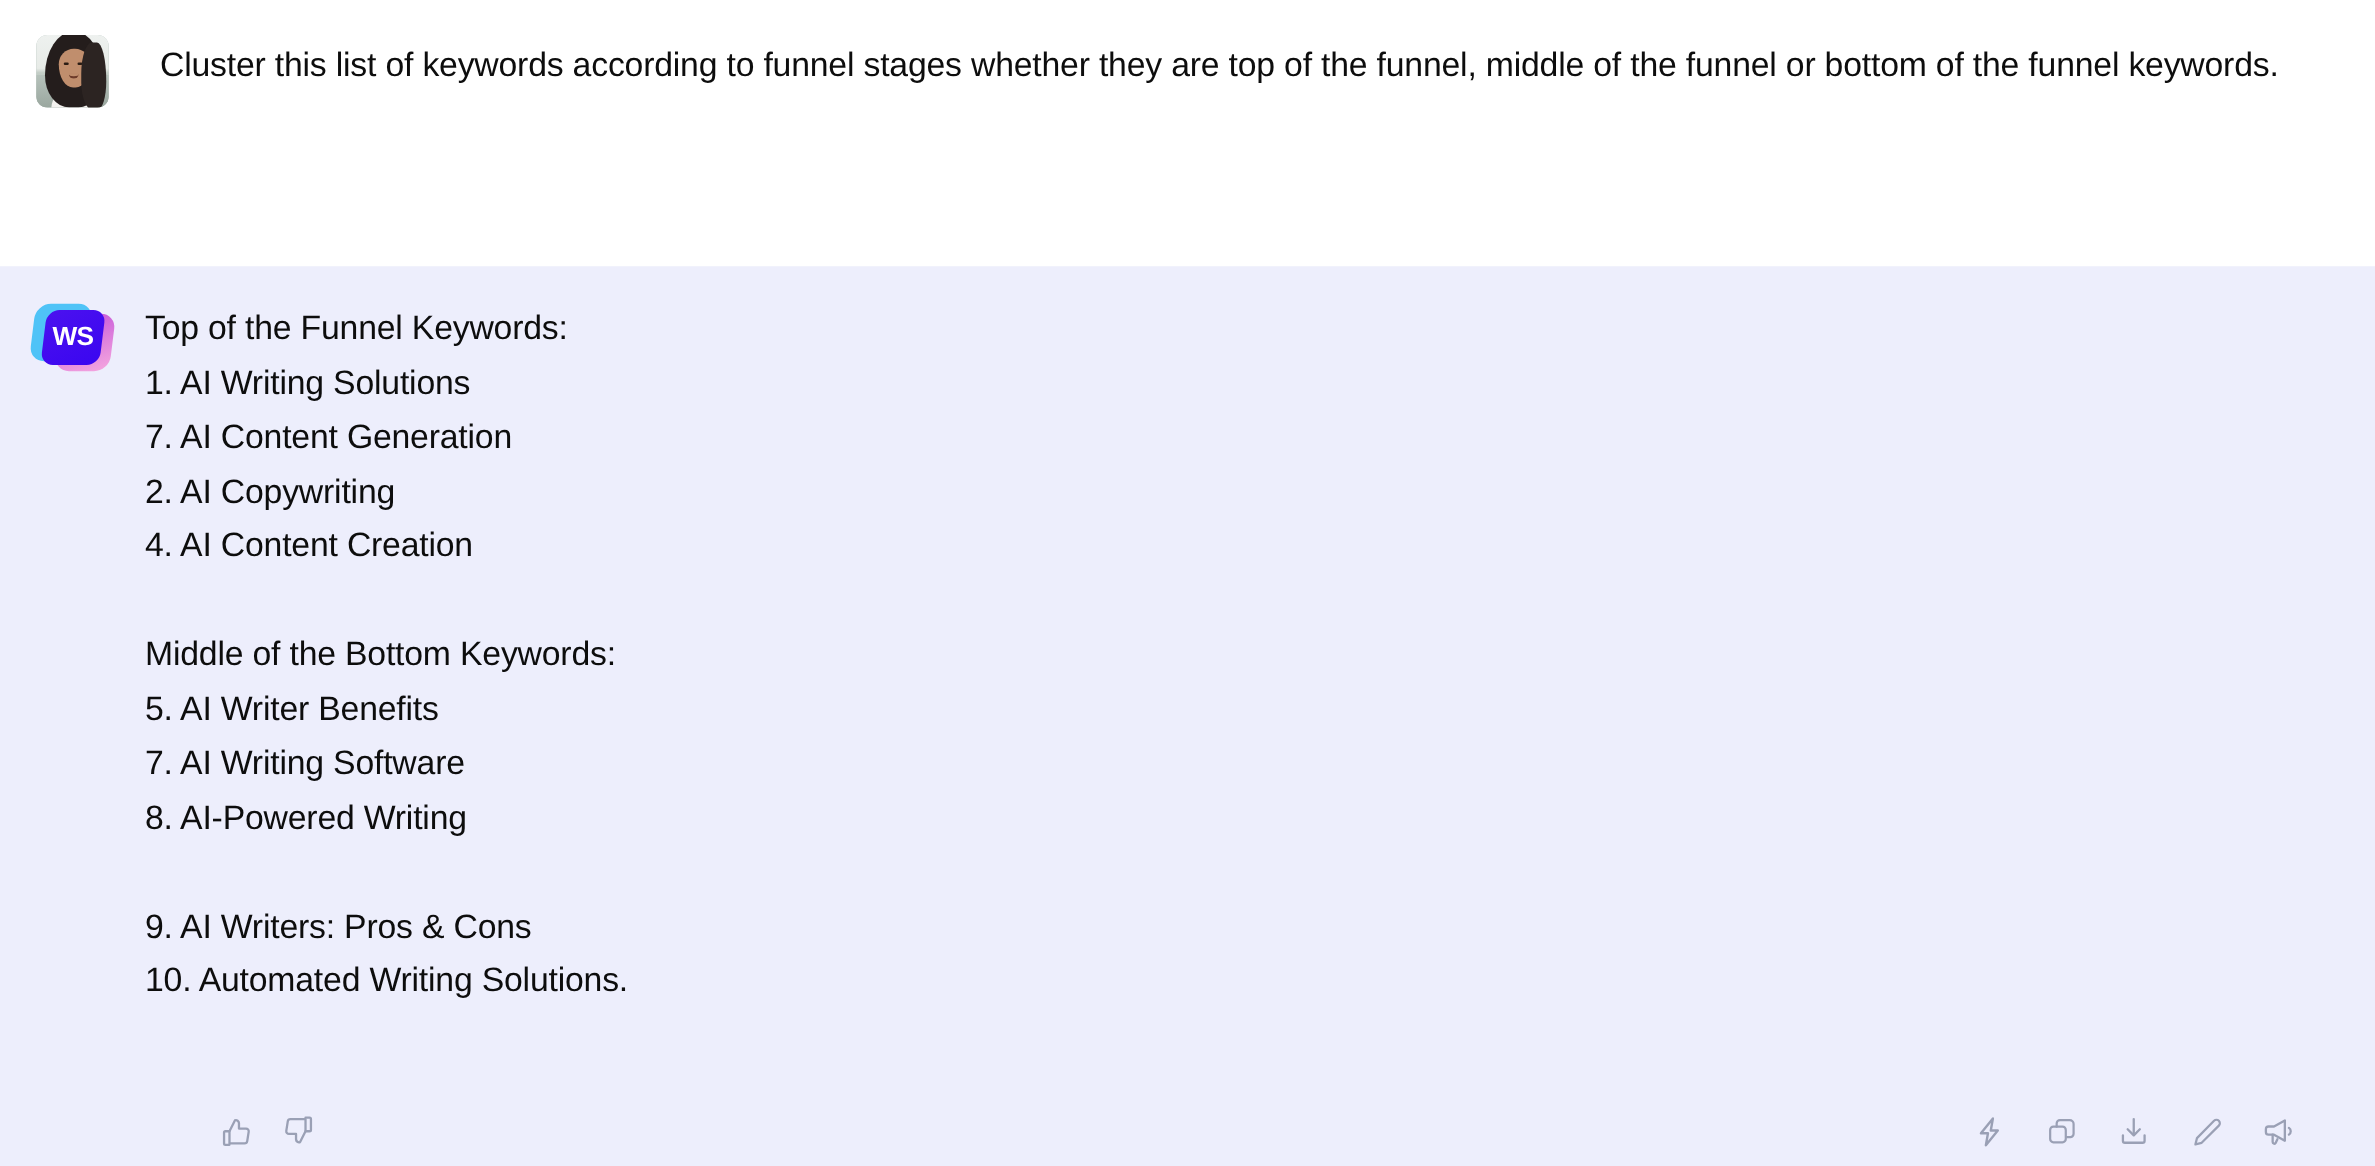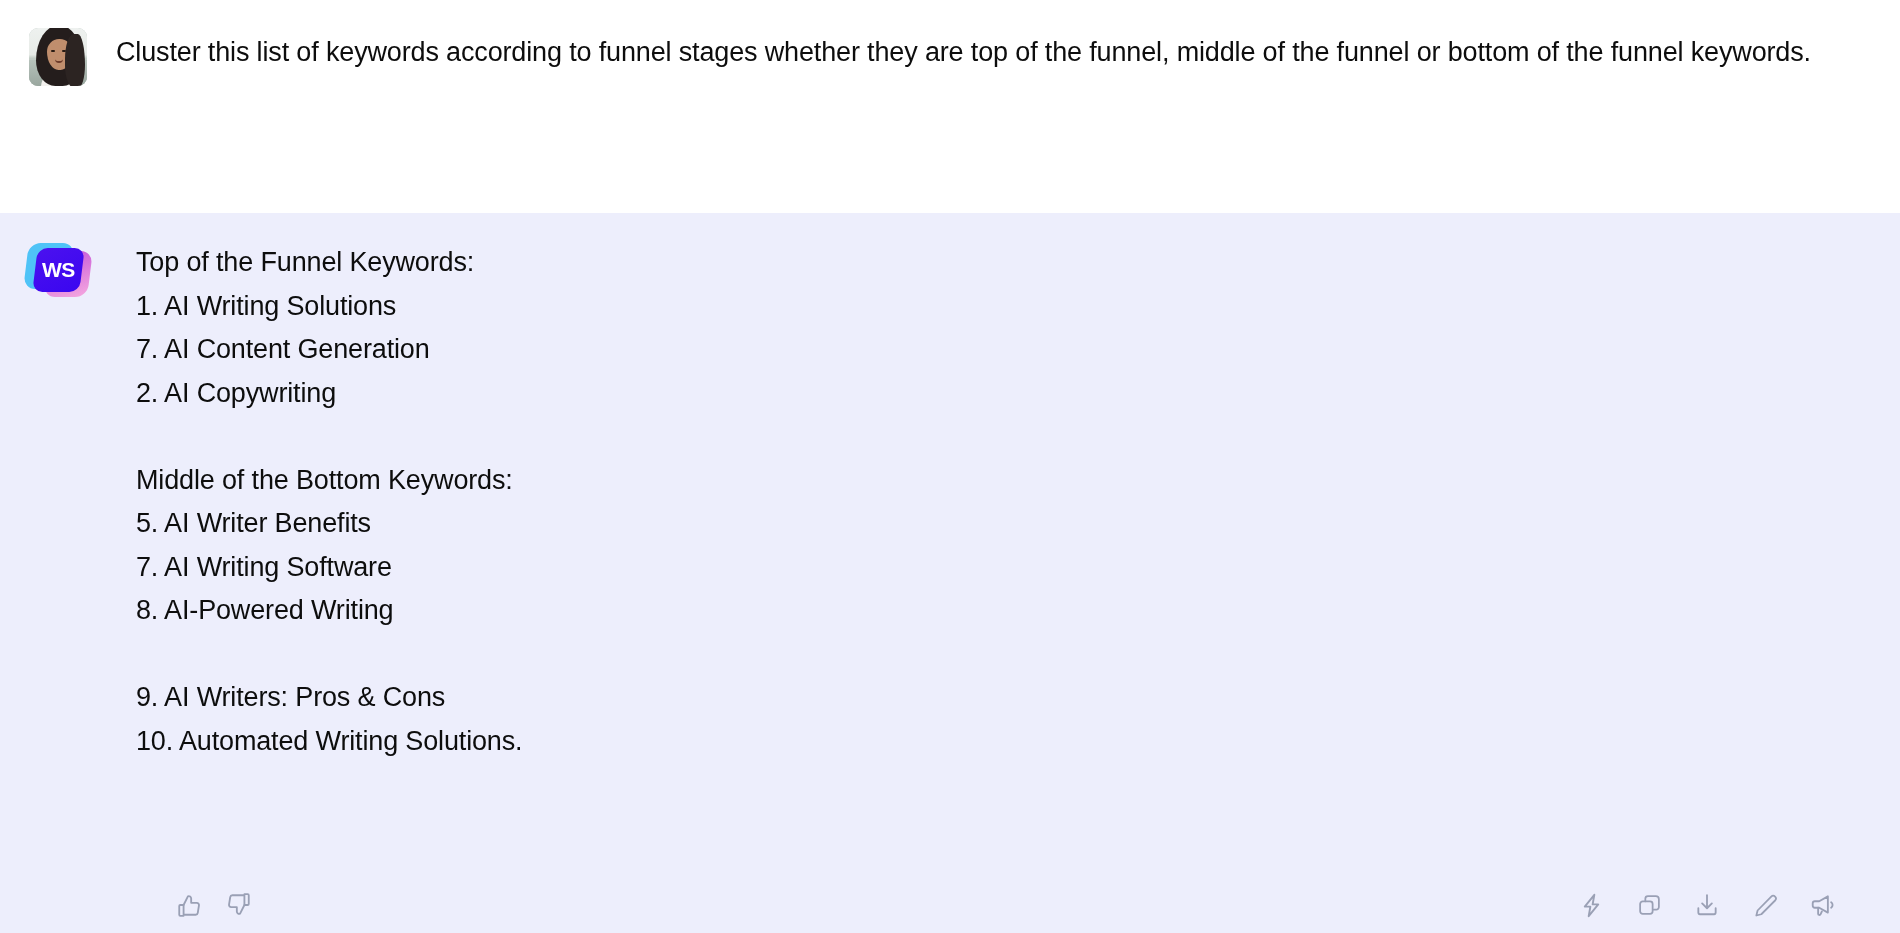--- a/index.html
+++ b/index.html
@@ -27,6 +27,7 @@
   .turn-user .inner {
     display: flex;
     align-items: flex-start;
+    gap: 12px;
   }
 
   .avatar-wrap {

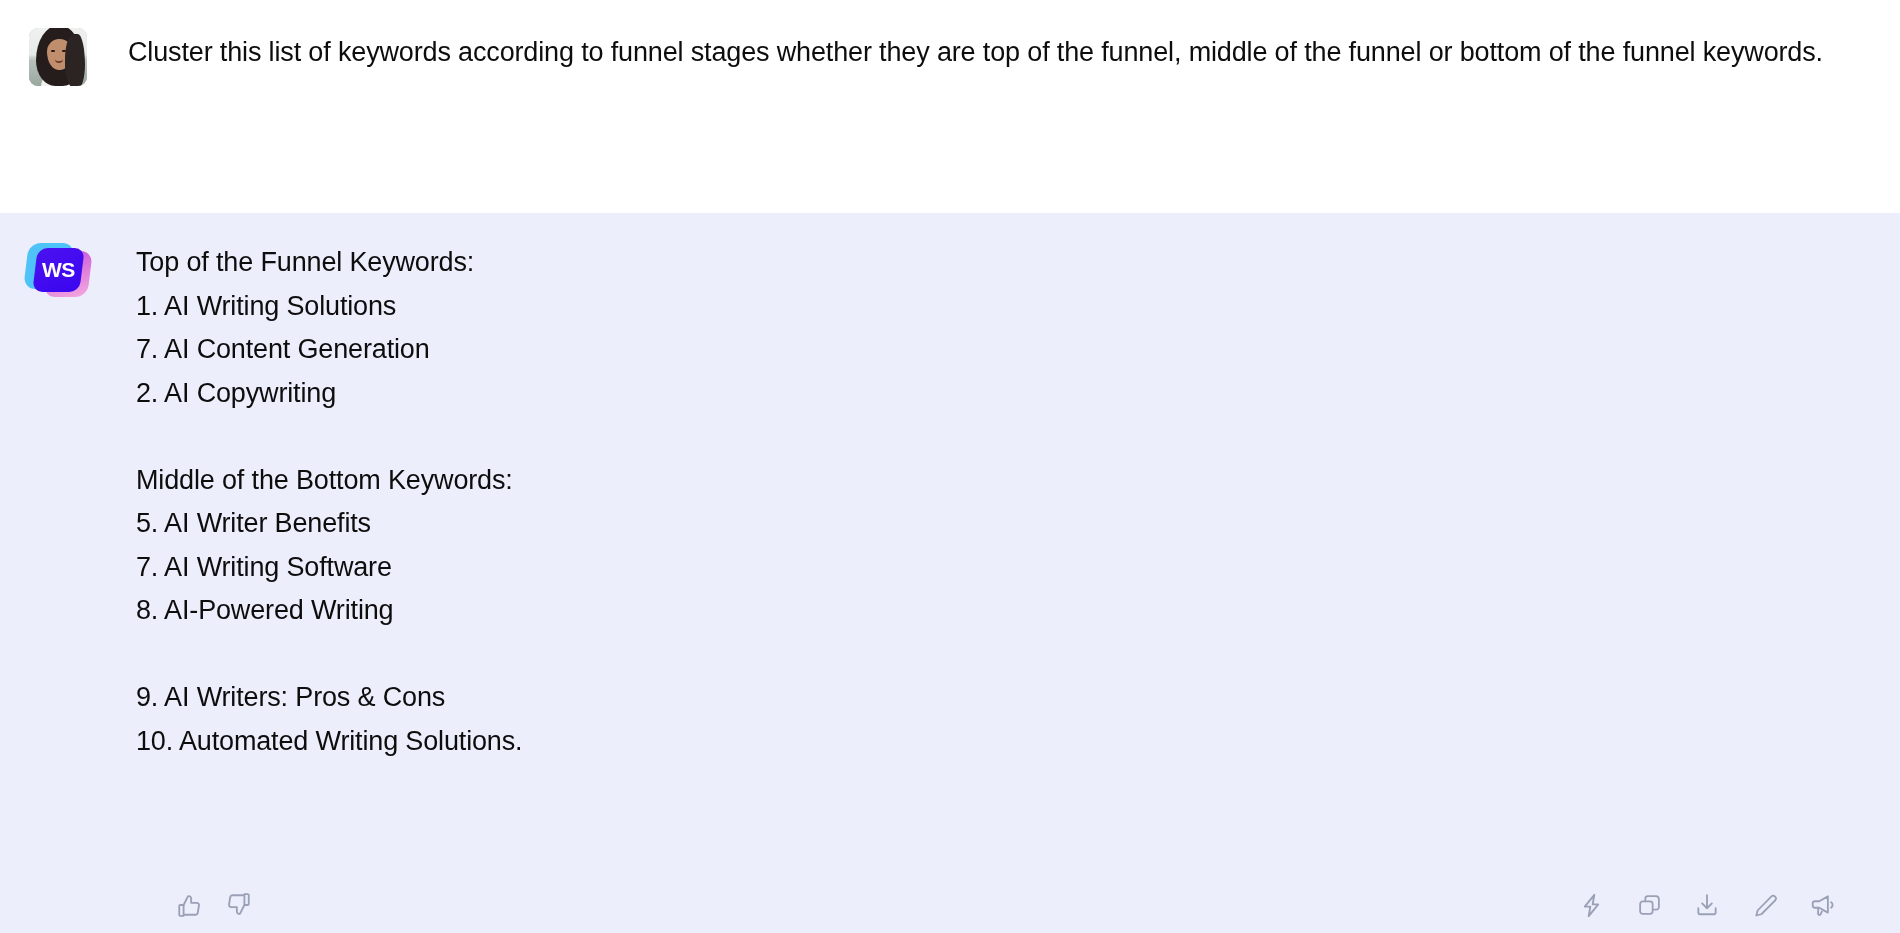--- a/index.html
+++ b/index.html
@@ -136,7 +136,6 @@
     letter-spacing: -0.15px;
     white-space: pre-wrap;
     font-weight: 400;
-    margin-left: 20px;
   }
   .blank-line { height: 43.5px; }
 

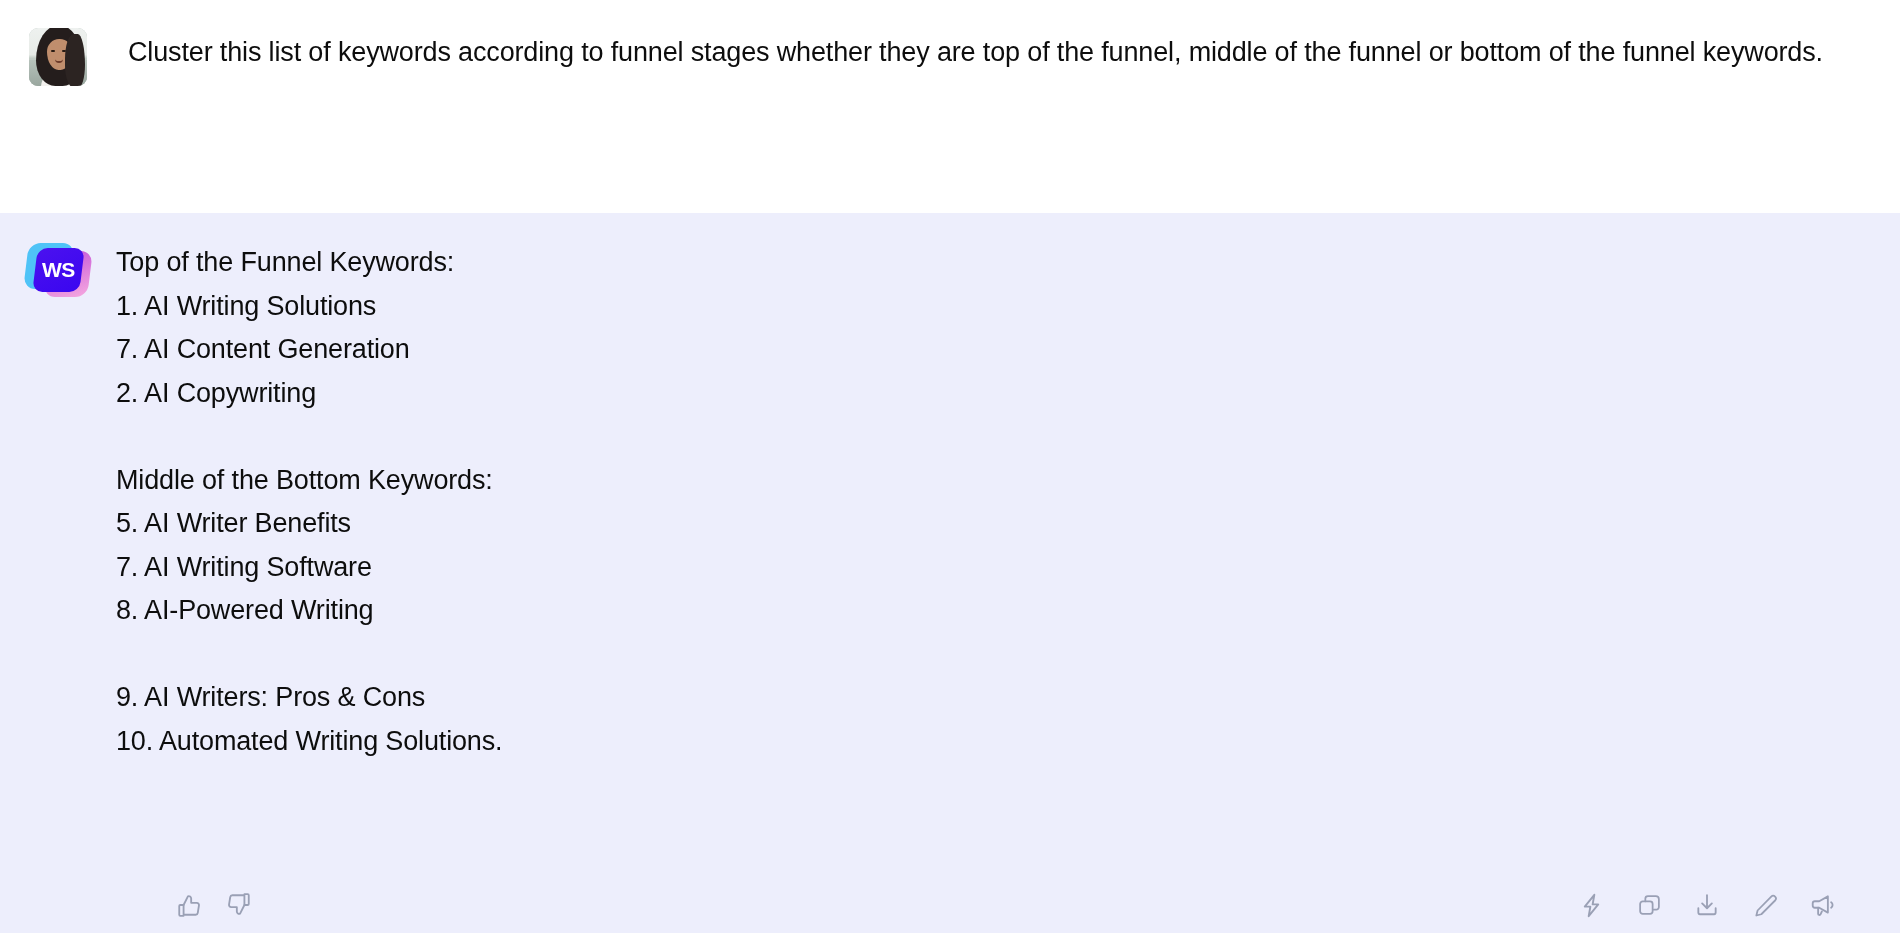--- a/index.html
+++ b/index.html
@@ -206,6 +206,7 @@
         <div class="assistant-text">1. AI Writing Solutions</div>
         <div class="assistant-text">7. AI Content Generation</div>
         <div class="assistant-text">2. AI Copywriting</div>
+        <div class="assistant-text">4. AI Content Creation</div>
 
         <div class="blank-line"></div>
 

